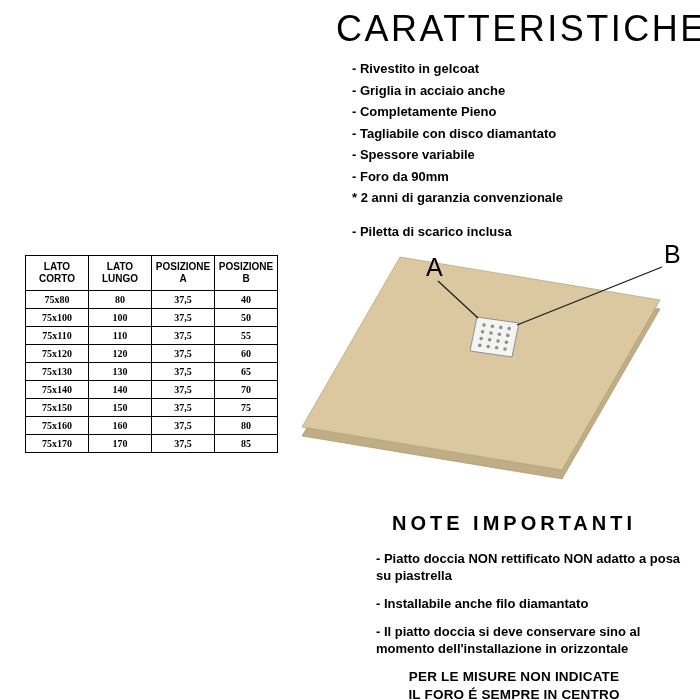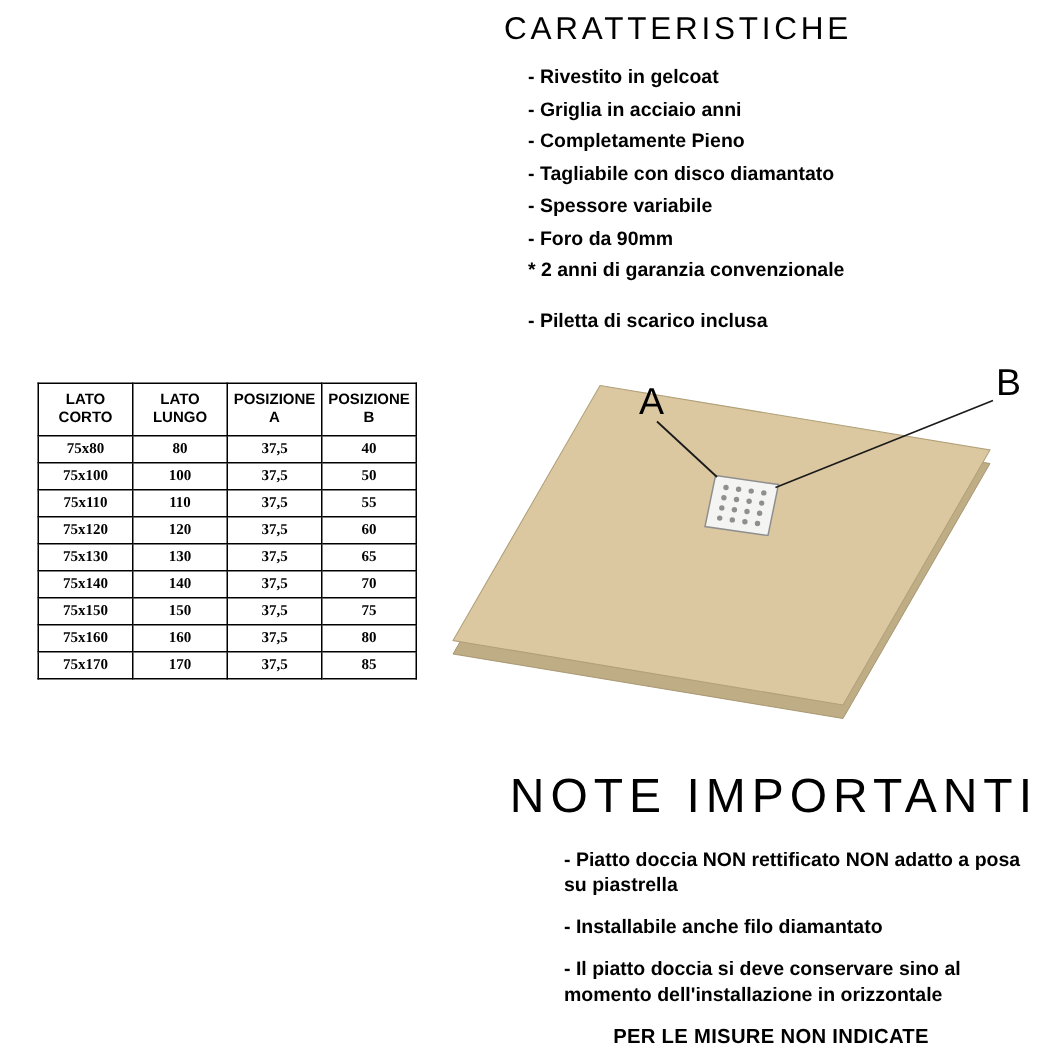--- a/index.html
+++ b/index.html
@@ -8,7 +8,7 @@
 
   
   .caratteristiche{position:absolute;left:336px;top:8px;width:356px;}
-  .section-title{font-size:21px;font-weight:400;letter-spacing:2.5px;text-align:left;margin:0 0 10px 0;}
+  .section-title{font-size:36px;font-weight:400;letter-spacing:2.5px;text-align:left;margin:0 0 10px 0;}
   .feature-list{font-size:13px;font-weight:bold;line-height:1.35;margin-left:16px;}
   .feature-list div{margin-bottom:4px;}
   .feature-list div:last-child{margin-top:16px;}

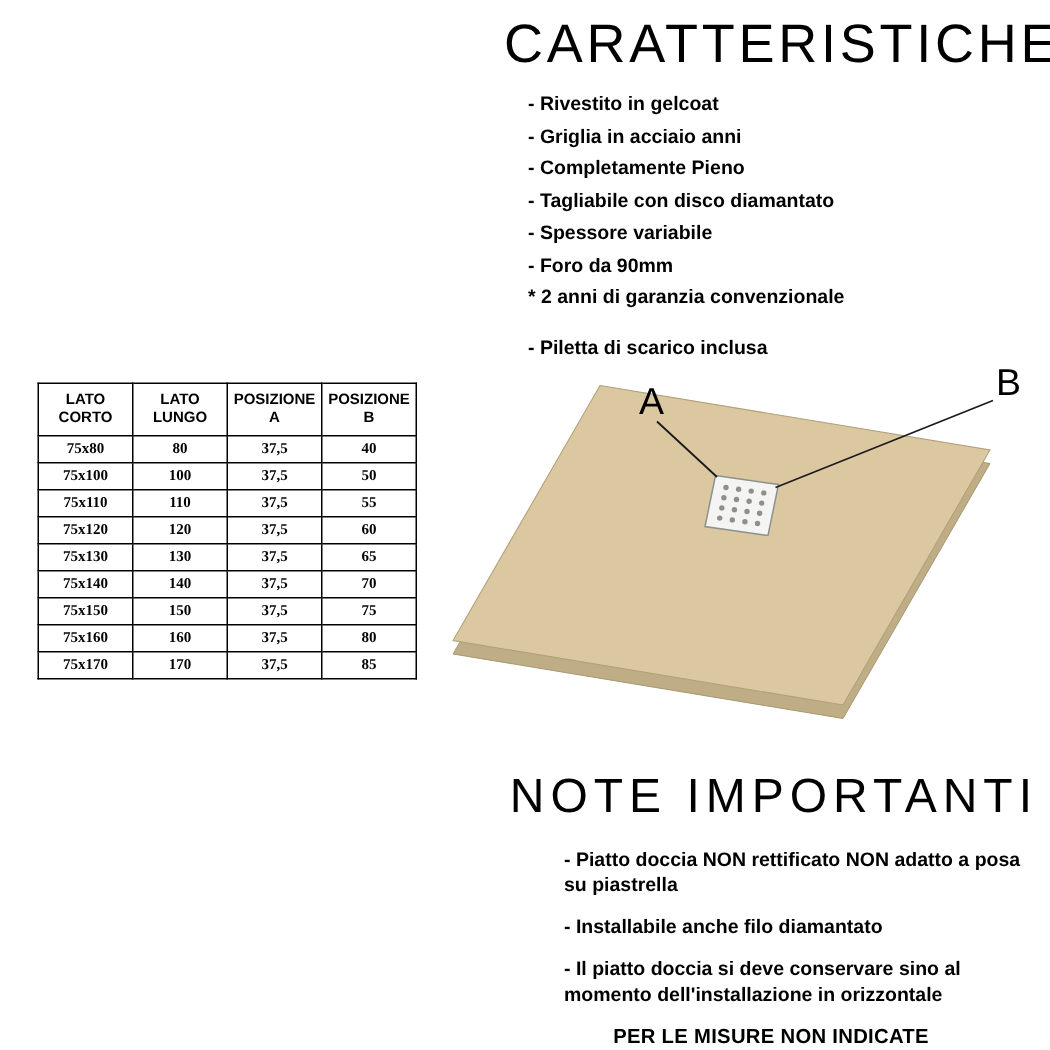--- a/index.html
+++ b/index.html
@@ -42,7 +42,7 @@
     <h1 class="section-title">CARATTERISTICHE</h1>
     <div class="feature-list">
         <div>- Rivestito in gelcoat</div>
-        <div>- Griglia in acciaio anni</div>
+        <div>- Griglia in acciaio anche</div>
         <div>- Completamente Pieno</div>
         <div>- Tagliabile con disco diamantato</div>
         <div>- Spessore variabile</div>

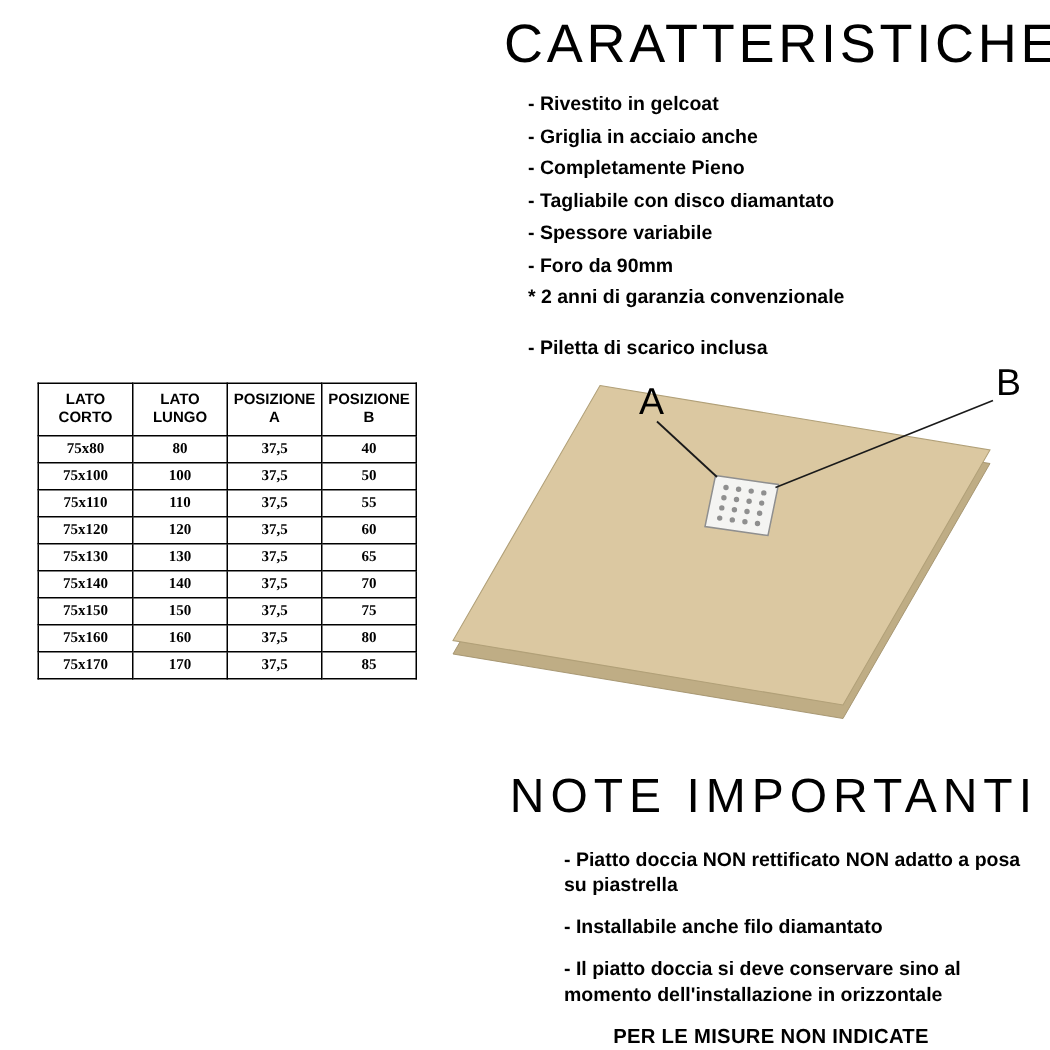--- a/index.html
+++ b/index.html
@@ -27,7 +27,7 @@
 
   
   .note-importanti{position:absolute;left:336px;top:512px;width:356px;}
-  .note-title{font-size:32px;font-weight:400;letter-spacing:4px;text-align:right;margin:0 0 16px 0;}
+  .note-title{font-size:20px;font-weight:700;letter-spacing:4px;text-align:center;margin:0 0 16px 0;}
   .note-list{font-size:13px;font-weight:bold;line-height:1.3;margin-left:40px;}
   .note-list div{margin-bottom:11px;}
   .note-footer{margin-top:4px;font-size:13.5px;font-weight:bold;text-align:center;

